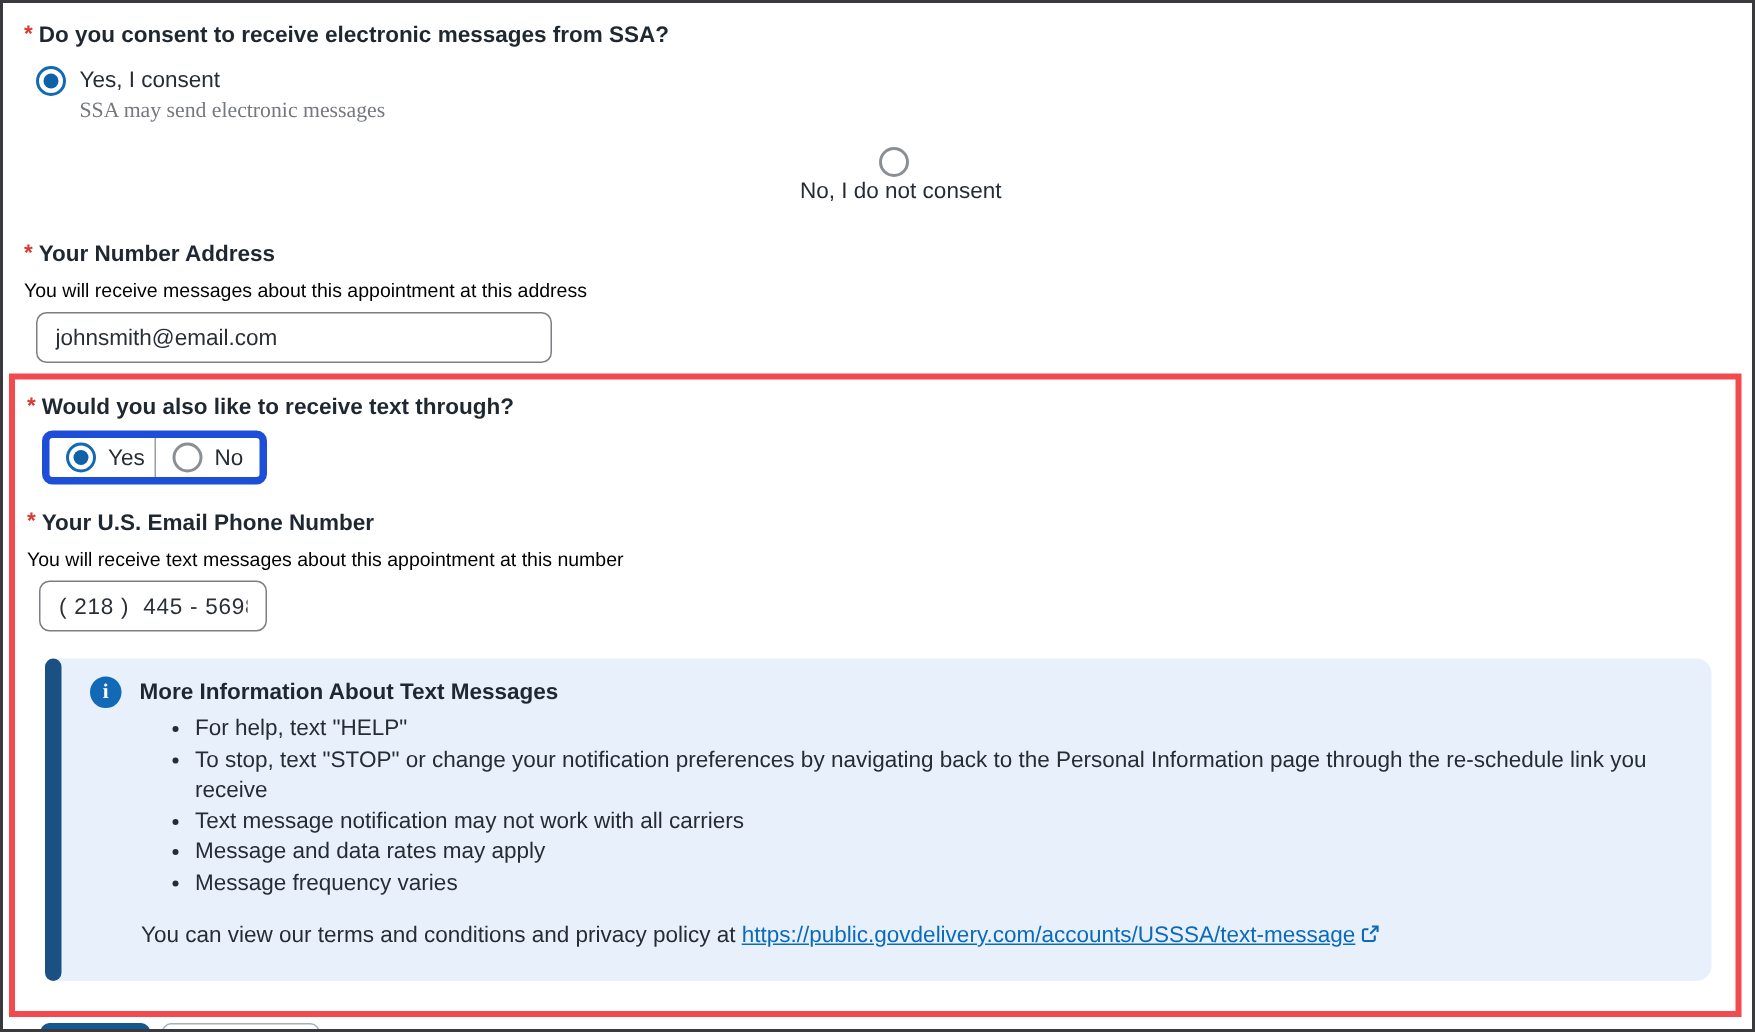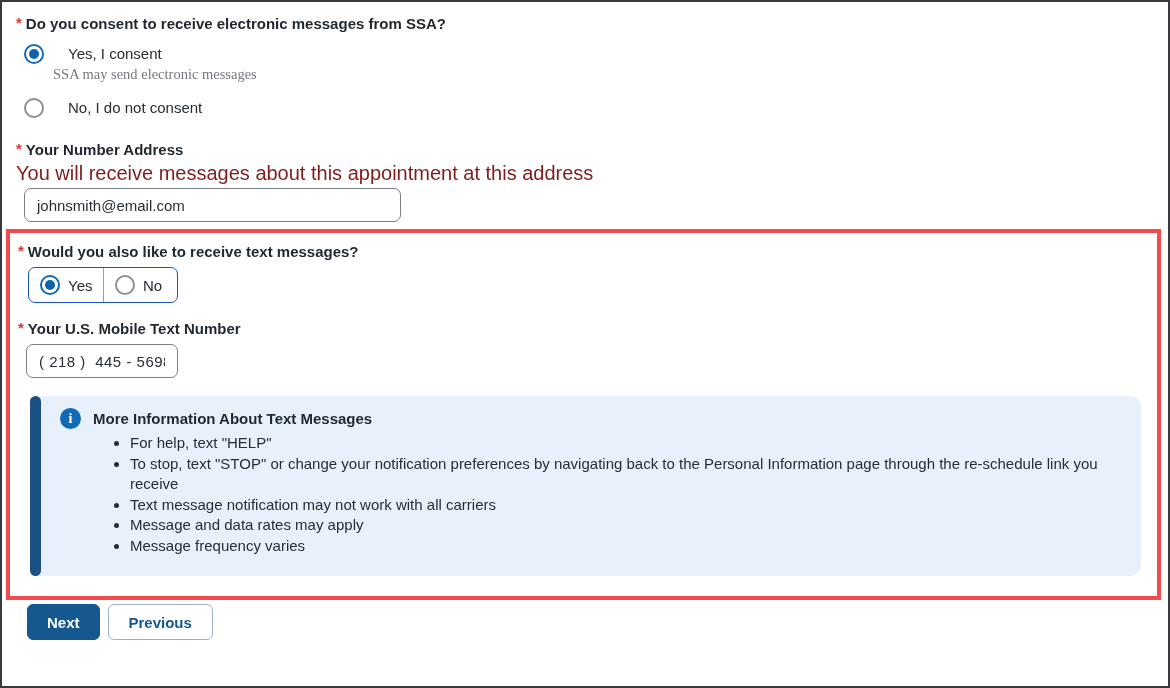--- a/index.html
+++ b/index.html
@@ -21,7 +21,7 @@
   .radio.selected { border:2px solid #1269b5; position:relative; }
   .radio.selected::after { content:""; position:absolute; left:3px; top:3px; width:10px; height:10px; border-radius:50%; background:#0f62a8; }
   .radio.unselected { border:2px solid #8a8f94; }
-  .option-label { font-size:15px; color:#262c33; margin-left:24px; line-height:20px; }
+  .option-label { font-size:15px; color:#262c33; margin-left:9px; line-height:20px; }
   .option-desc { font-size:14.5px; color:#75797d; margin:1px 0 0 37px; line-height:19px;font-family:Liberation Serif, serif; }
   .field-block { margin-top:22px; }
   .helper { font-size:20px; color:#7f1d1d; margin-top:4px; line-height:19px; }

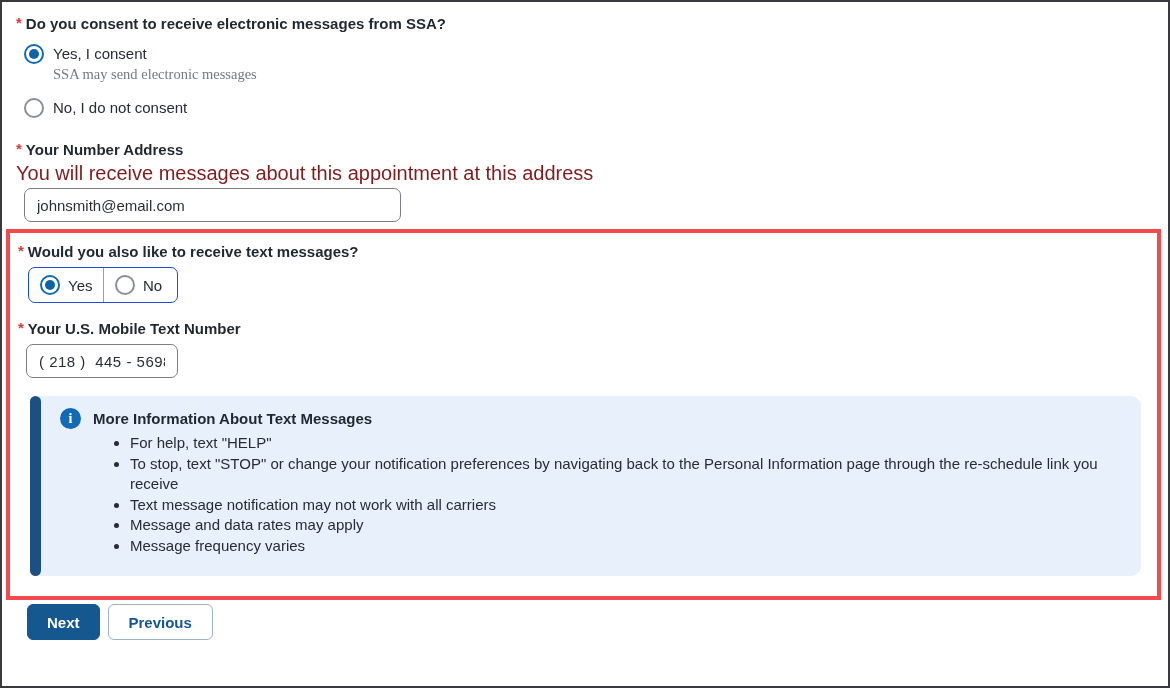--- a/index.html
+++ b/index.html
@@ -16,7 +16,7 @@
   .req { color:#d83933; font-weight:700; font-size:15px; margin-right:4px; vertical-align: 1px; }
   .q-label { font-size:15px; font-weight:700; color:#1f2730; line-height:20px;text-align:center; }
   .option-row { display:flex; align-items:center; margin-top:10px; margin-left:8px; }
-  .option-row.second { margin-top:14px; }
+  .option-row.second { margin-top:14px;flex-direction:column; }
   .radio { width:20px; height:20px; border-radius:50%; background:#fff; flex:0 0 auto; }
   .radio.selected { border:2px solid #1269b5; position:relative; }
   .radio.selected::after { content:""; position:absolute; left:3px; top:3px; width:10px; height:10px; border-radius:50%; background:#0f62a8; }

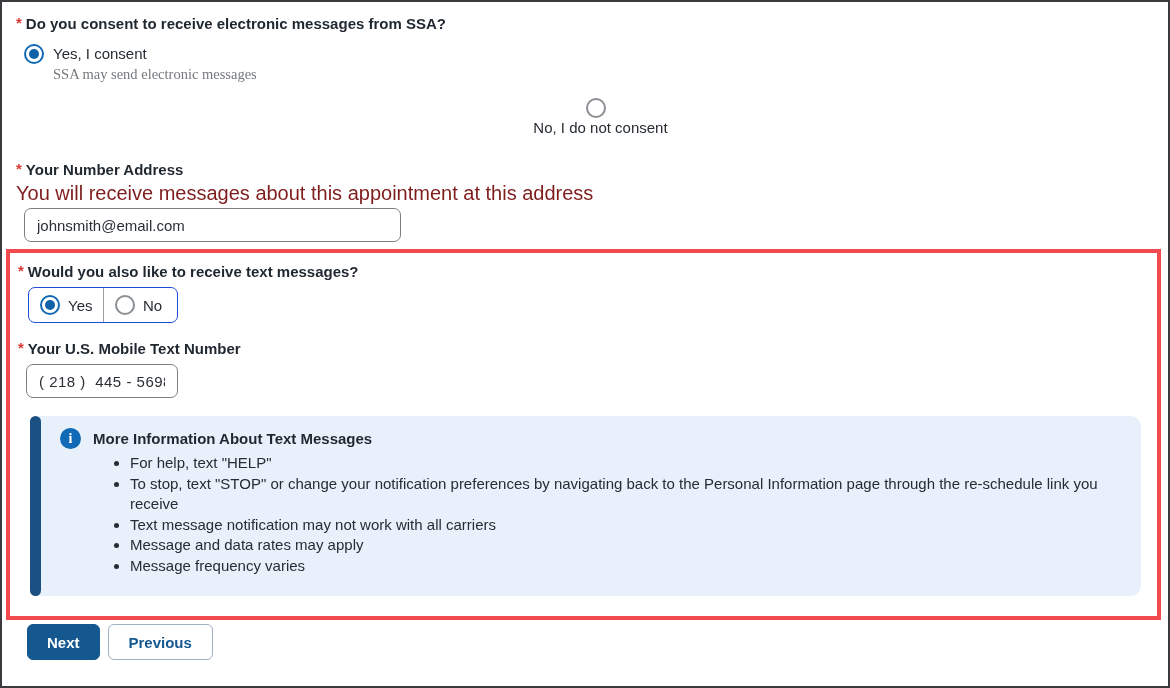--- a/index.html
+++ b/index.html
@@ -24,7 +24,7 @@
   .option-label { font-size:15px; color:#262c33; margin-left:9px; line-height:20px; }
   .option-desc { font-size:14.5px; color:#75797d; margin:1px 0 0 37px; line-height:19px;font-family:Liberation Serif, serif; }
   .field-block { margin-top:22px; }
-  .helper { font-size:20px; color:#7f1d1d; margin-top:4px; line-height:19px; }
+  .helper { font-size:13px; color:#000000; margin-top:4px; line-height:19px; }
   .text-input { display:block; margin:5px 0 0 8px; height:34px; border:1px solid #7b7f83; border-radius:7px; font-family:"Liberation Sans",sans-serif; font-size:15px; color:#2a2f35; padding:0 12px; background:#fff; outline:none; }
   .email-input { width:377px; }
   .phone-input { width:152px; letter-spacing:0.5px; }

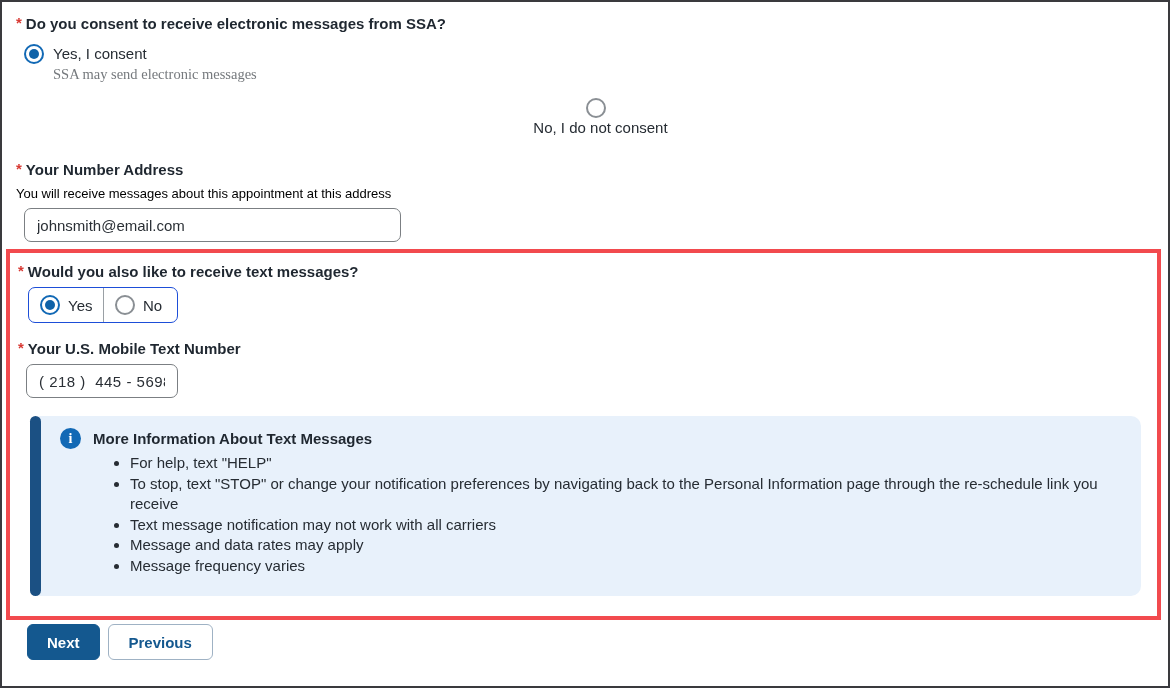--- a/index.html
+++ b/index.html
@@ -26,7 +26,7 @@
   .field-block { margin-top:22px; }
   .helper { font-size:13px; color:#000000; margin-top:4px; line-height:19px; }
   .text-input { display:block; margin:5px 0 0 8px; height:34px; border:1px solid #7b7f83; border-radius:7px; font-family:"Liberation Sans",sans-serif; font-size:15px; color:#2a2f35; padding:0 12px; background:#fff; outline:none; }
-  .email-input { width:377px; }
+  .email-input { width:344px; }
   .phone-input { width:152px; letter-spacing:0.5px; }
 
   .red-section { margin:7px 7px 0 4px; border:4px solid #f24a4e; padding:9px 12px 20px 4px; }

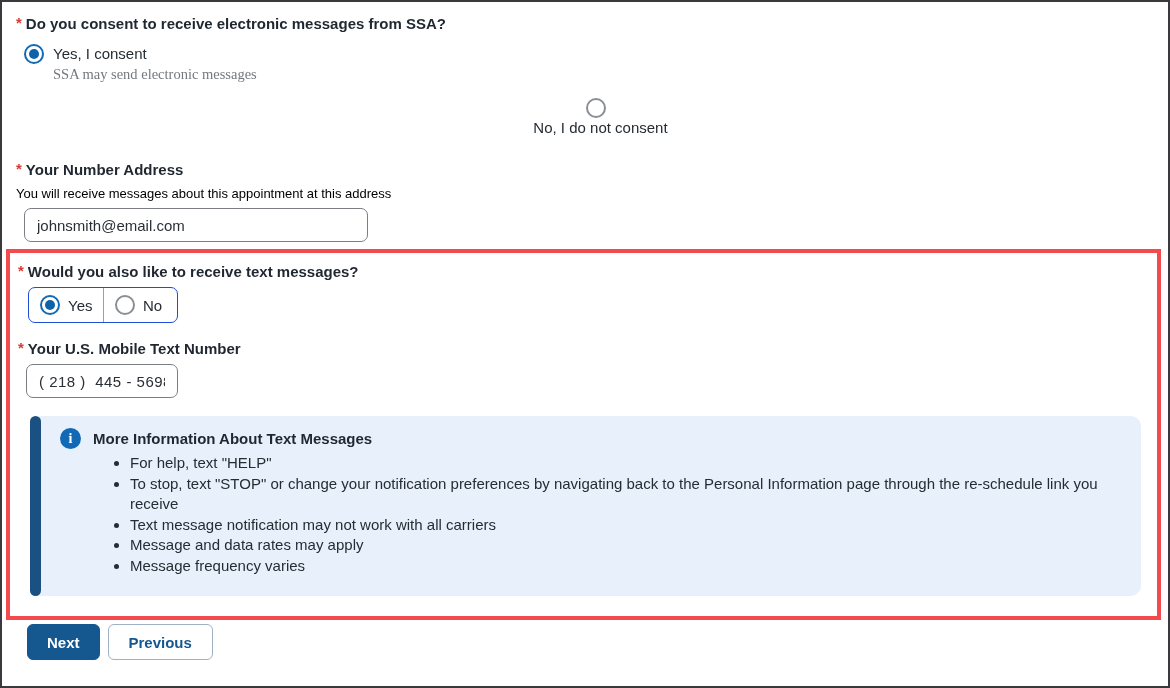--- a/index.html
+++ b/index.html
@@ -84,7 +84,7 @@
 <div class="red-section">
 
   <div class="q-label-row">
-    <span class="req">*</span><span class="q-label">Would you also like to receive text messages?</span>
+    <span class="req">*</span><span class="q-label">Would you also like to receive text through?</span>
   </div>
 
   <div class="seg-control">

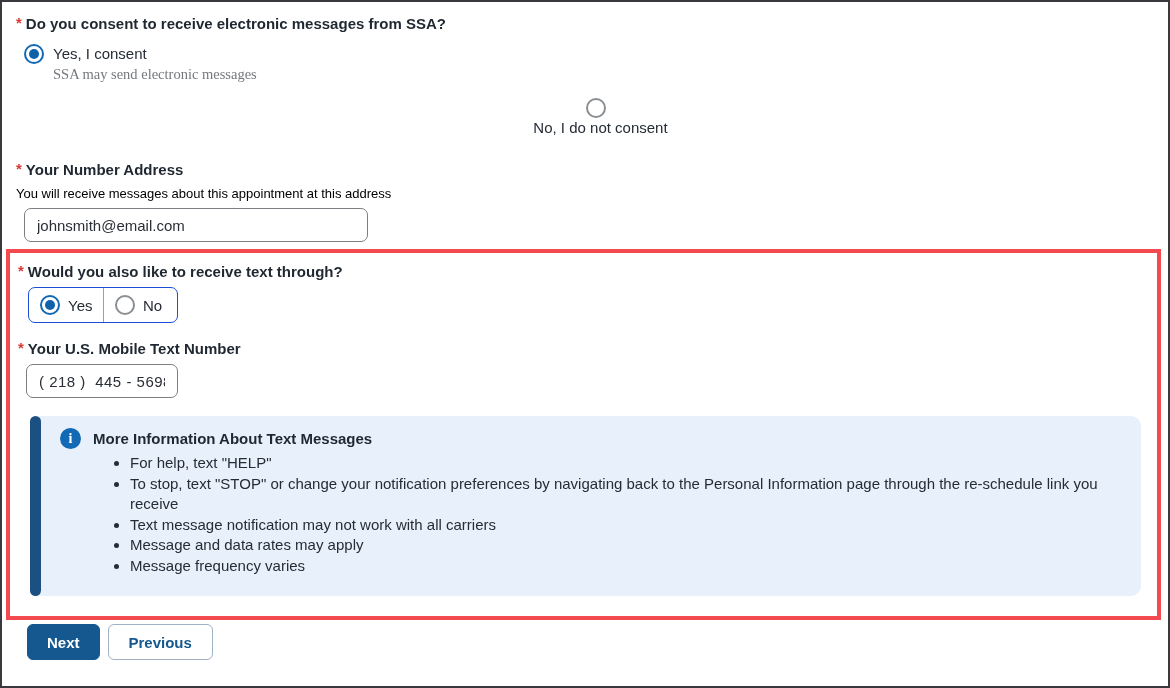--- a/index.html
+++ b/index.html
@@ -31,7 +31,7 @@
 
   .red-section { margin:7px 7px 0 4px; border:4px solid #f24a4e; padding:9px 12px 20px 4px; }
   .red-section .q-label-row { padding-left:4px; }
-  .seg-control { display:flex; margin:5px 0 0 14px; width:150px; height:36px; border:1px solid #1d4ed8; border-radius:7px; overflow:hidden; background:#fff; }
+  .seg-control { display:flex; margin:5px 0 0 14px; width:150px; height:36px; border:5px solid #1d4ed8; border-radius:7px; overflow:hidden; background:#fff; }
   .seg-cell { display:flex; align-items:center; padding-left:11px; width:75px; cursor:pointer; }
   .seg-cell + .seg-cell { border-left:1px solid #9aa0a5; }
   .seg-label { font-size:15px; color:#262c33; margin-left:8px; }

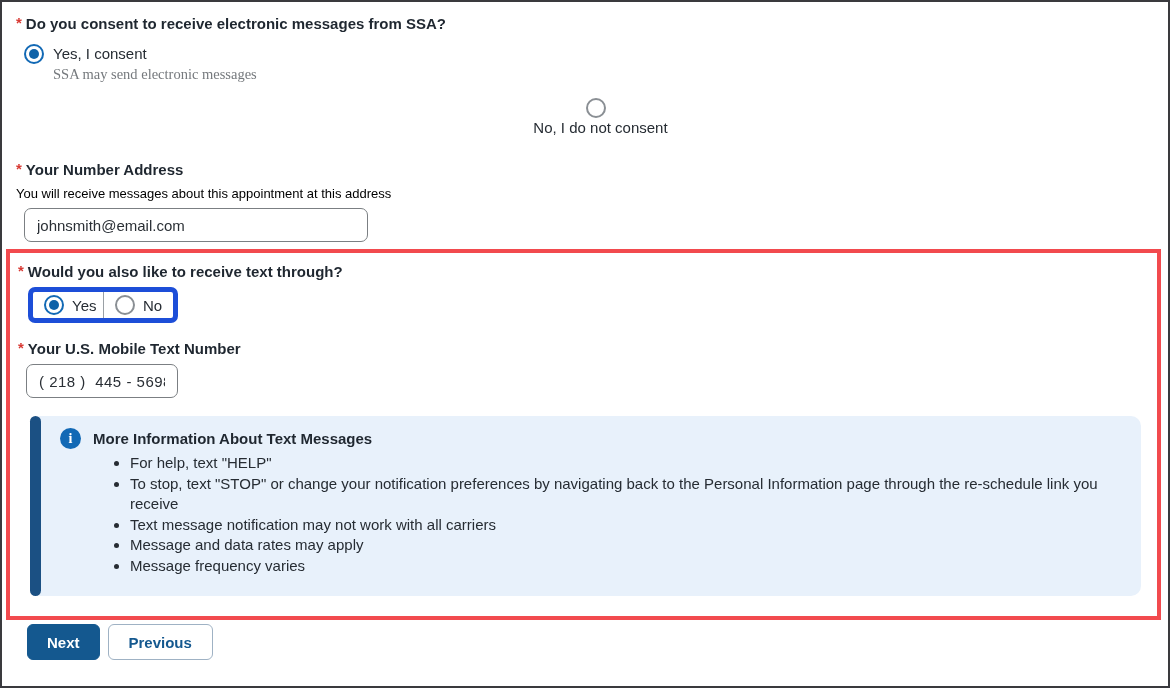--- a/index.html
+++ b/index.html
@@ -100,7 +100,7 @@
 
   <div class="field-block" style="margin-top:16px;">
     <div class="q-label-row">
-      <span class="req">*</span><span class="q-label">Your U.S. Mobile Text Number</span>
+      <span class="req">*</span><span class="q-label">Your U.S. Email Phone Number</span>
     </div>
     <input class="text-input phone-input" style="margin-left: 12px;" type="text" value="( 218 )  445 - 5698">
   </div>

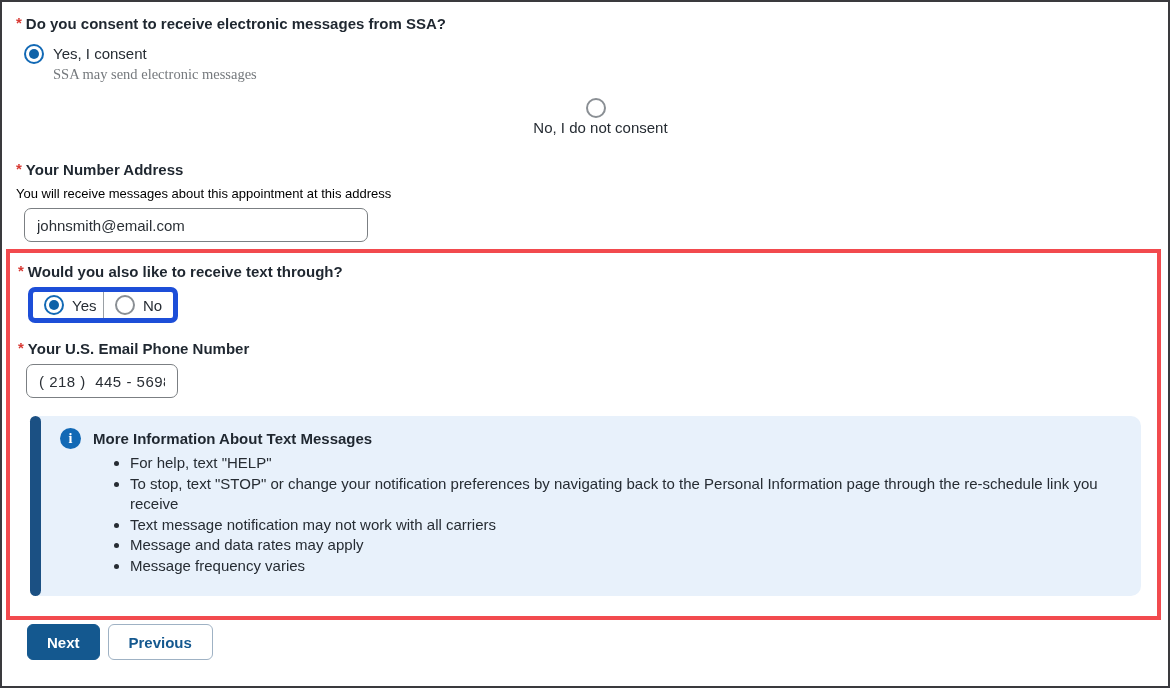--- a/index.html
+++ b/index.html
@@ -102,6 +102,7 @@
     <div class="q-label-row">
       <span class="req">*</span><span class="q-label">Your U.S. Email Phone Number</span>
     </div>
+    <div class="helper" style="padding-left:4px;">You will receive text messages about this appointment at this number</div>
     <input class="text-input phone-input" style="margin-left: 12px;" type="text" value="( 218 )  445 - 5698">
   </div>
 

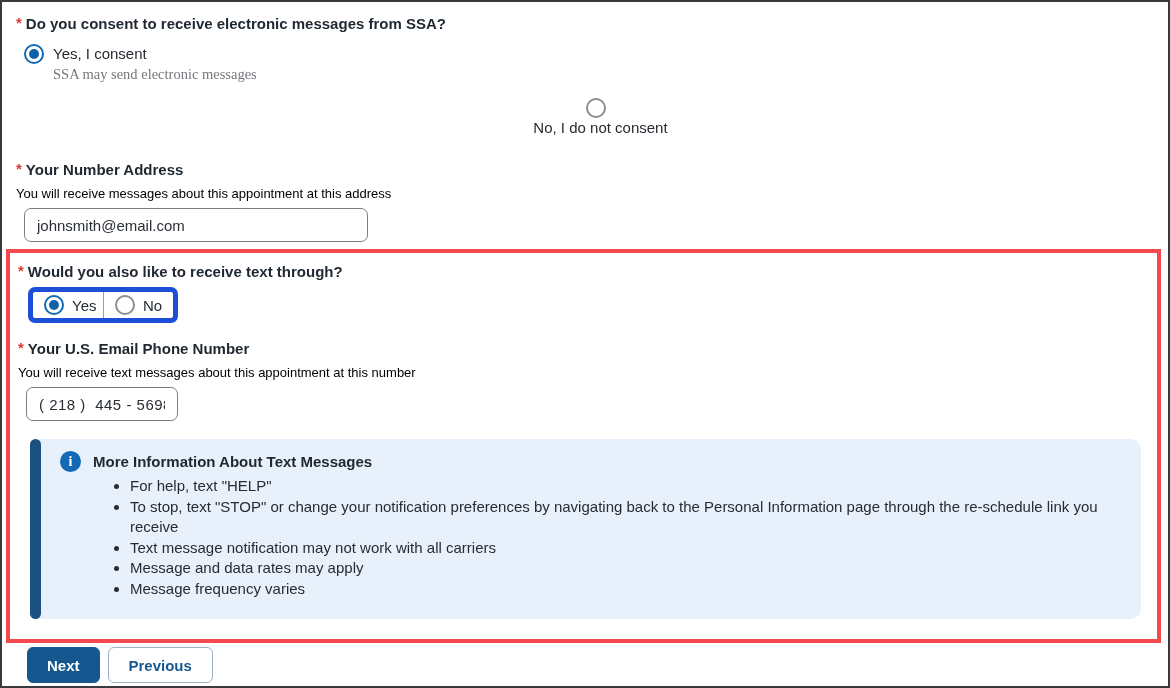--- a/index.html
+++ b/index.html
@@ -119,6 +119,13 @@
       <li>Message and data rates may apply</li>
       <li>Message frequency varies</li>
     </ul>
+    <div class="terms-line">
+      <span>You can view our terms and conditions and privacy policy at </span><a href="#">https://public.govdelivery.com/accounts/USSSA/text-message</a><span class="ext-icon"><svg width="15" height="15" viewBox="0 0 16 16" fill="none">
+            <path d="M11.2 9.3V12a1.2 1.2 0 0 1-1.2 1.2H4A1.2 1.2 0 0 1 2.8 12V6A1.2 1.2 0 0 1 4 4.8h2.7" stroke="#0b6aba" stroke-width="1.5"></path>
+            <path d="M9.2 2.8H13.2V6.8" stroke="#0b6aba" stroke-width="1.5"></path>
+            <path d="M13 3L8 8" stroke="#0b6aba" stroke-width="1.5"></path>
+          </svg></span>
+    </div>
   </div>
 </div>
 

